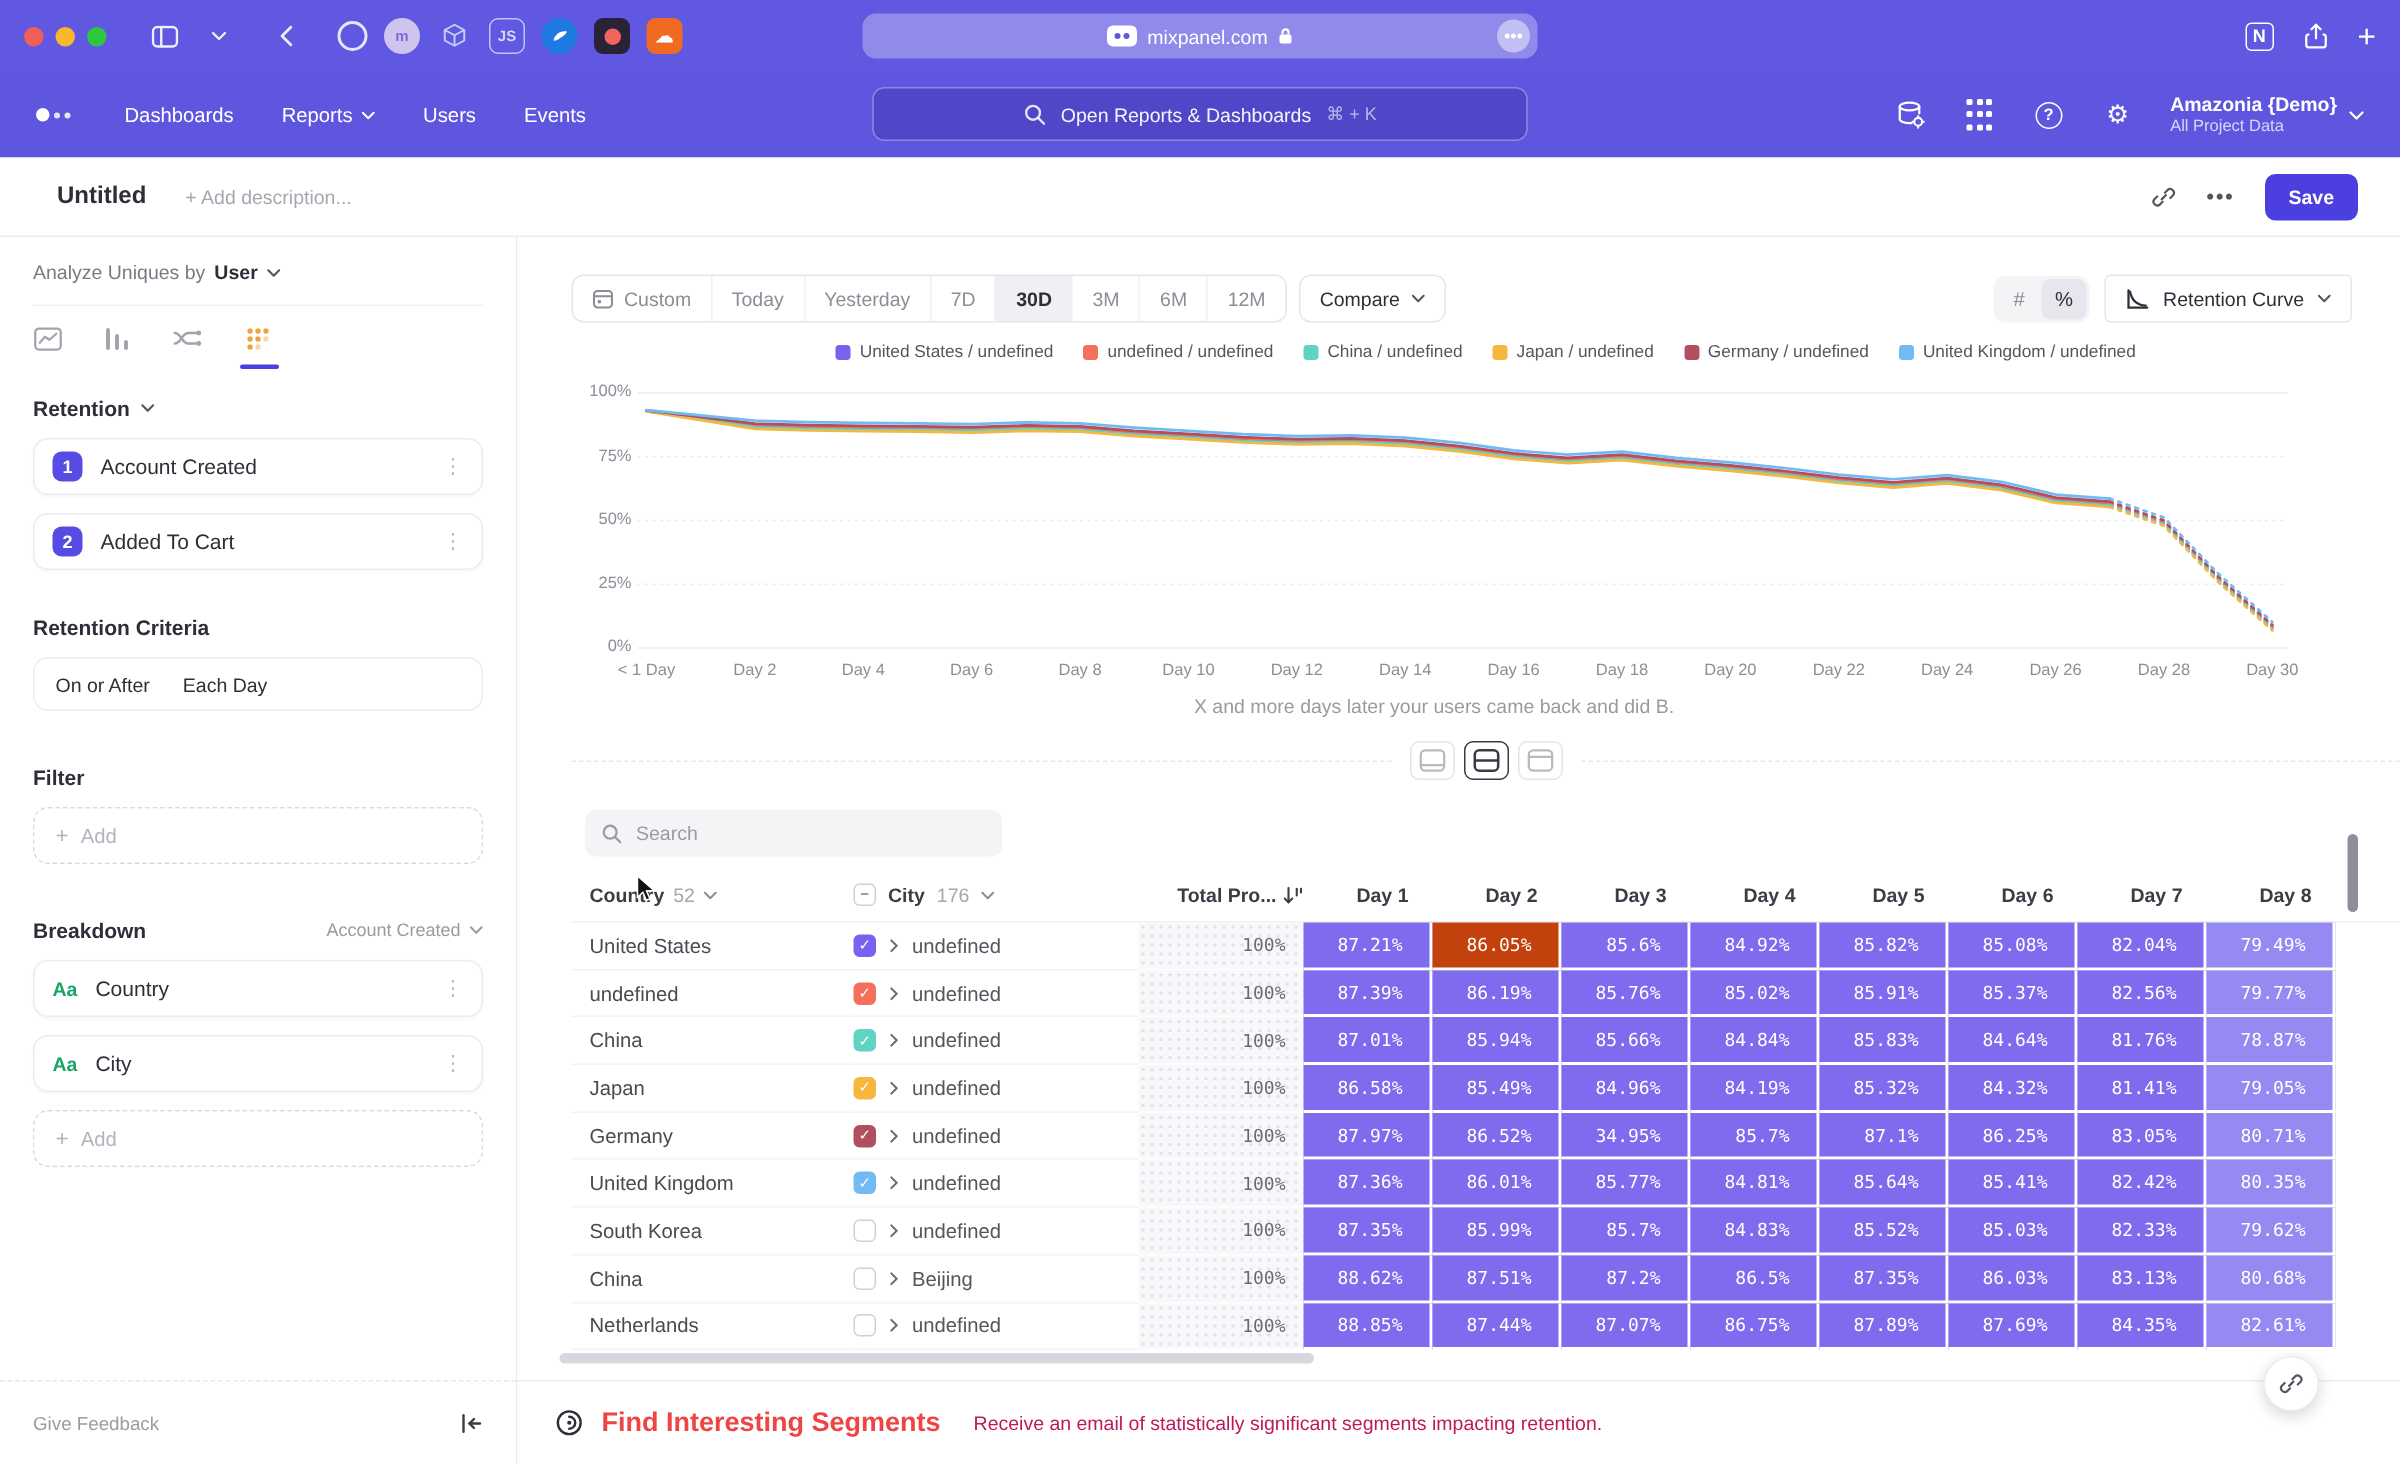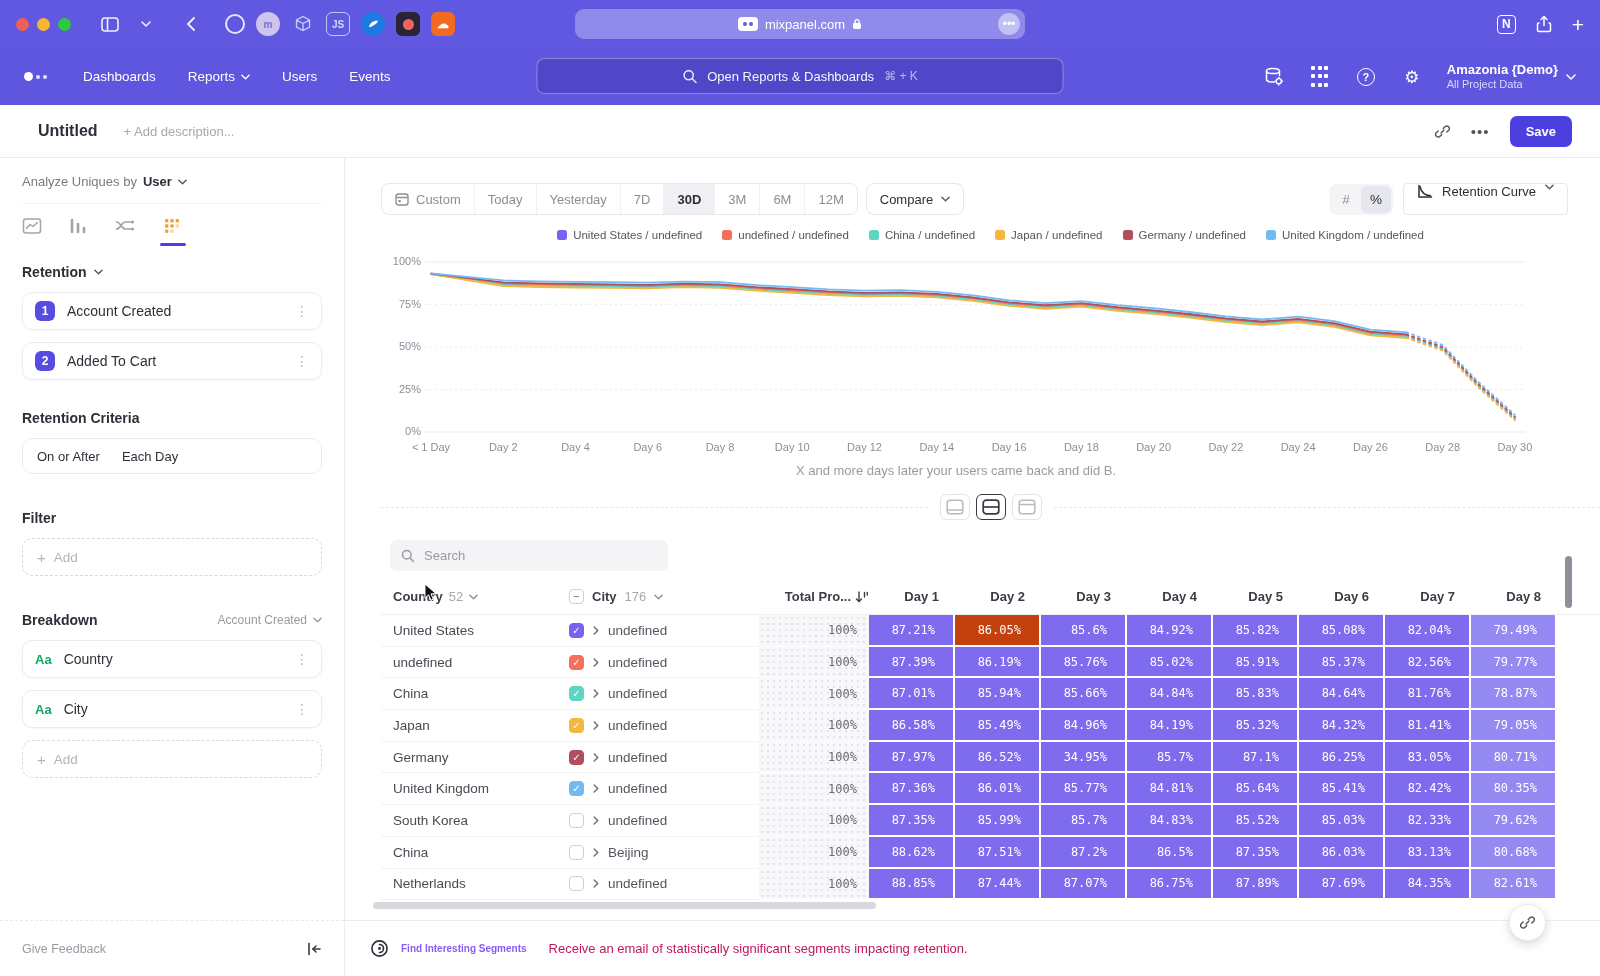--- a/index.html
+++ b/index.html
@@ -39,7 +39,7 @@
   .logo i:nth-child(2),.logo i:nth-child(3){width:4px;height:4px;opacity:.85}
   .nav-items { display:flex; align-items:center; gap:32px; font-size:13.5px; }
   .nav-item { display:flex; align-items:center; gap:6px; cursor:pointer; color:#fff; }
-  .nav-search { position:absolute; left:50%; transform:translateX(-50%); top:10px; width:527px; height:36px;
+  .nav-search { position:absolute; left:50%; transform:translateX(-50%); top:10px; width:437px; height:36px;
     background:rgba(25,16,120,.22); border:1px solid rgba(255,255,255,.35); border-radius:8px;
     display:flex; align-items:center; justify-content:center; gap:10px; font-size:13px; color:rgba(255,255,255,.95); }
   .nav-search .shortcut { color:rgba(255,255,255,.6); font-size:12px; }

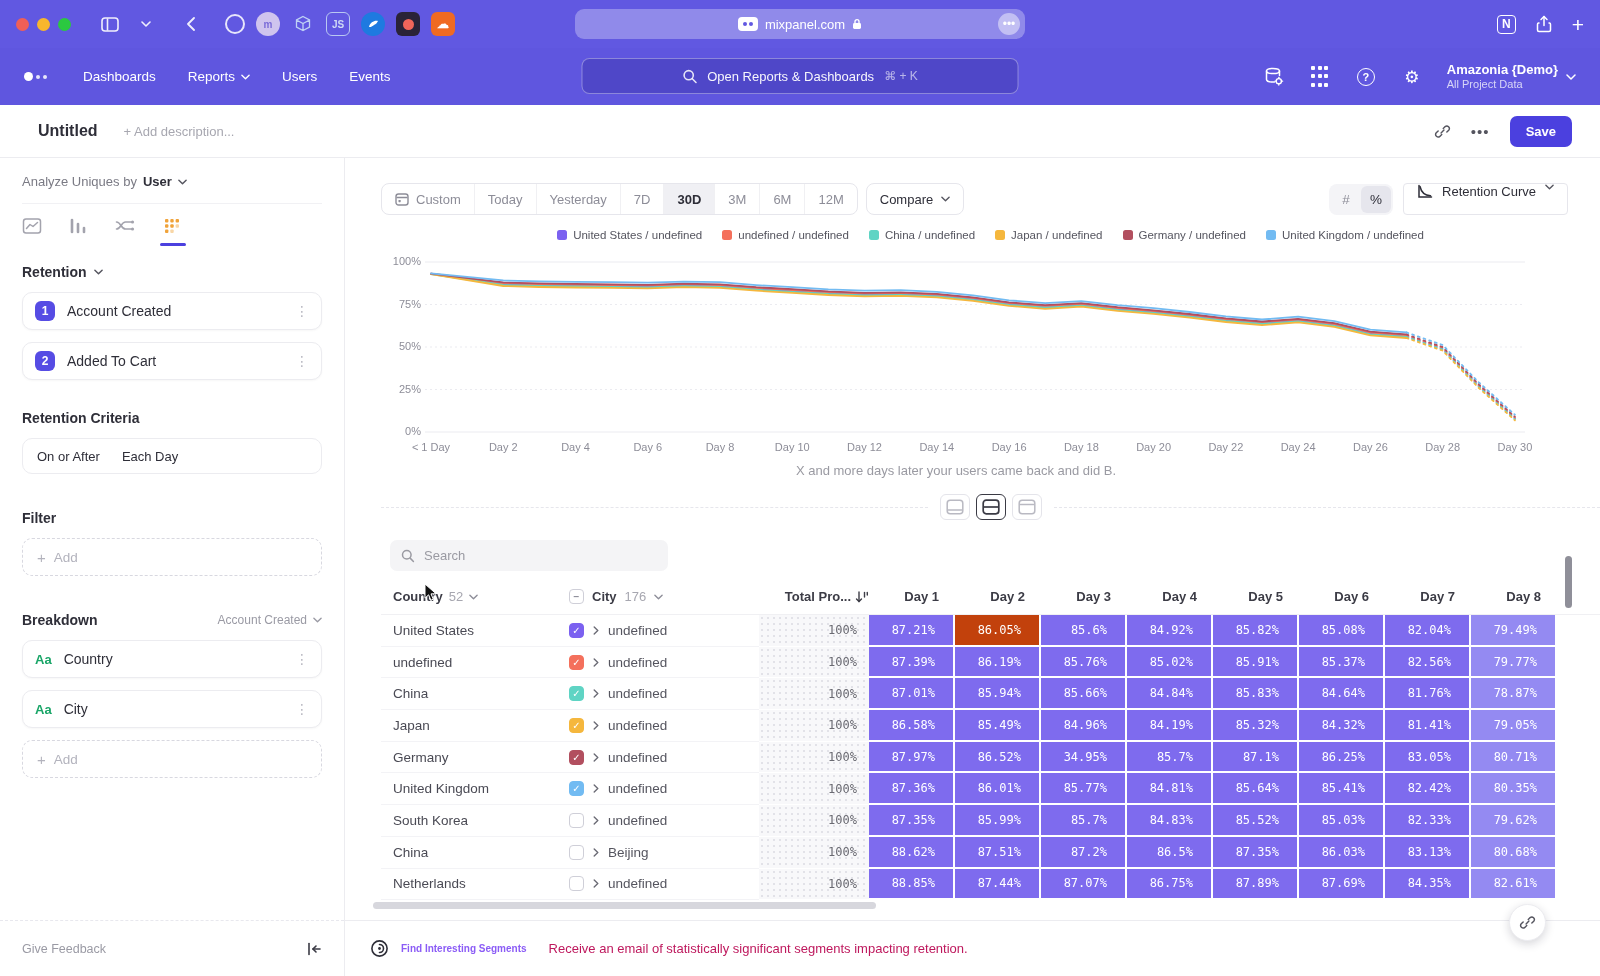--- a/index.html
+++ b/index.html
@@ -110,7 +110,7 @@
     color:#8d8d98; border-radius:6px; cursor:pointer; }
   .unit .u.active { background:#e6e6ed; color:#2e2e38; }
   .charttype { height:32px; border:1px solid #e6e6ec; border-radius:4px; background:#fff; display:flex;
-    gap:9px; padding:0 13px; font-size:13px; color:#2e2e38; cursor:pointer; }
+    align-items:center; gap:9px; padding:0 13px; font-size:13px; color:#2e2e38; cursor:pointer; }
 
   .legend { margin-top:12px; height:16px; display:flex; justify-content:center; align-items:center; gap:20px; }
   .leg-item { display:flex; align-items:center; gap:6px; font-size:11.5px; color:#55555f; }

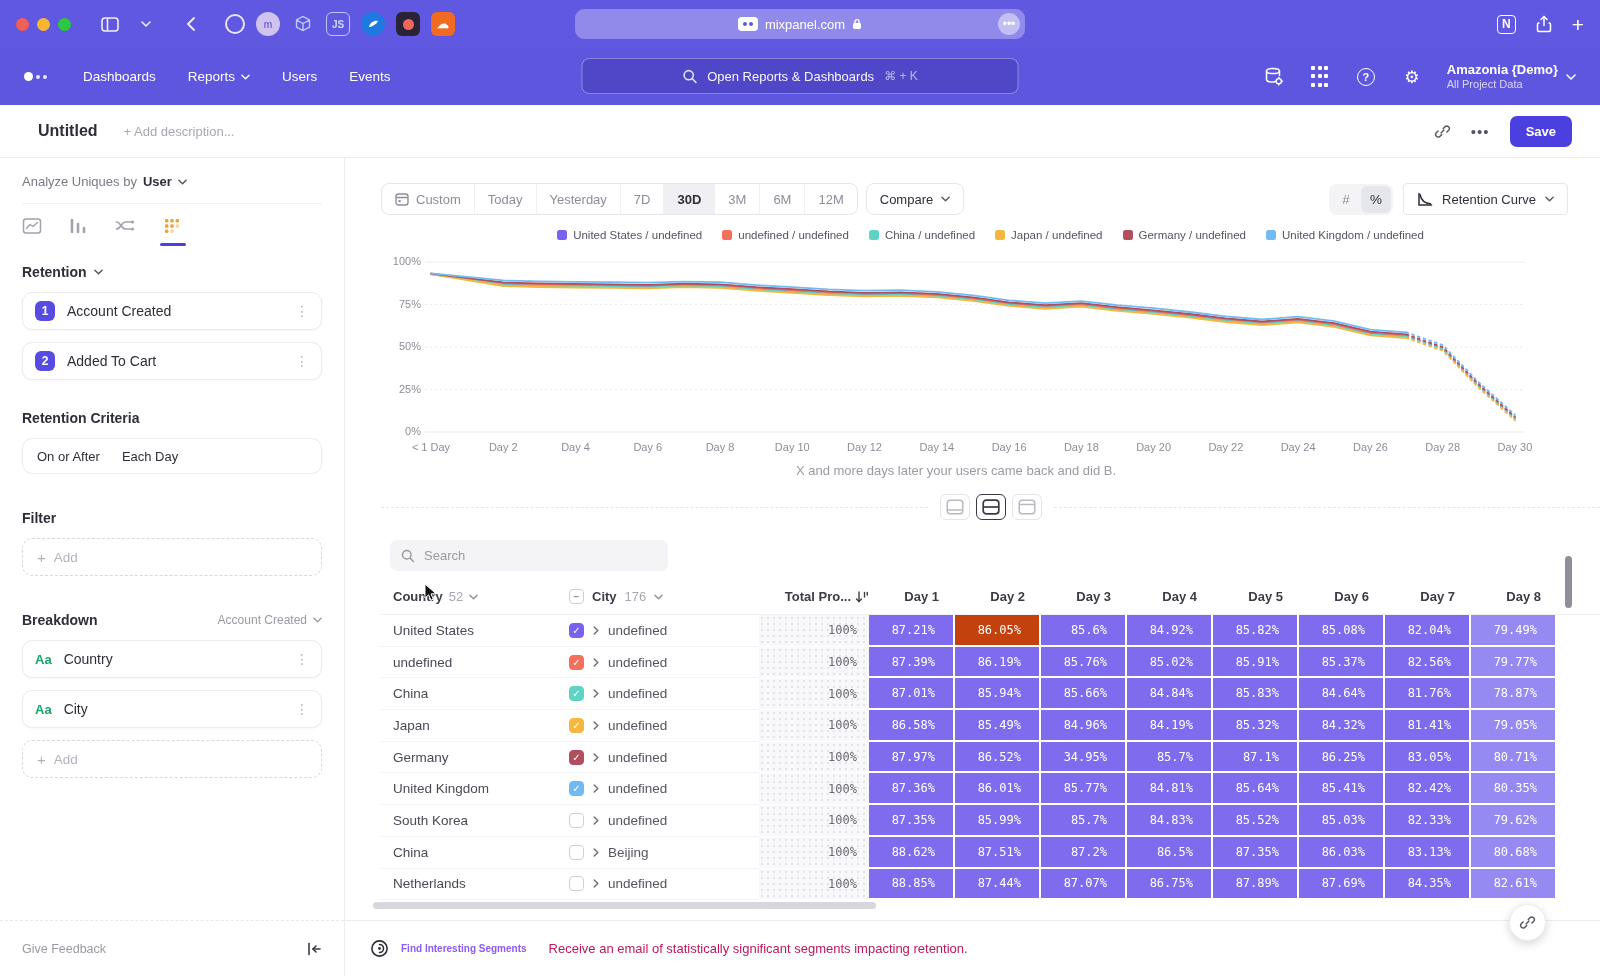--- a/index.html
+++ b/index.html
@@ -164,7 +164,7 @@
 
   .mainfoot { position:absolute; left:0; right:0; bottom:0; height:56px; border-top:1px solid #ececf0;
     display:flex; align-items:center; padding-left:25px; gap:12px; background:#fff; }
-  .mf-title { font-size:10px; font-weight:700; color:#8b5cf6; }
+  .mf-title { font-size:18px; font-weight:700; color:#ef4444; }
   .mf-sub { font-size:13px; color:#be185d; margin-left:10px; }
   .float-link { position:absolute; right:54px; bottom:35px; width:37px; height:37px; border-radius:50%; background:#fff;
     border:1px solid #ececf0; box-shadow:0 3px 10px rgba(30,30,50,.18); display:flex; align-items:center;

